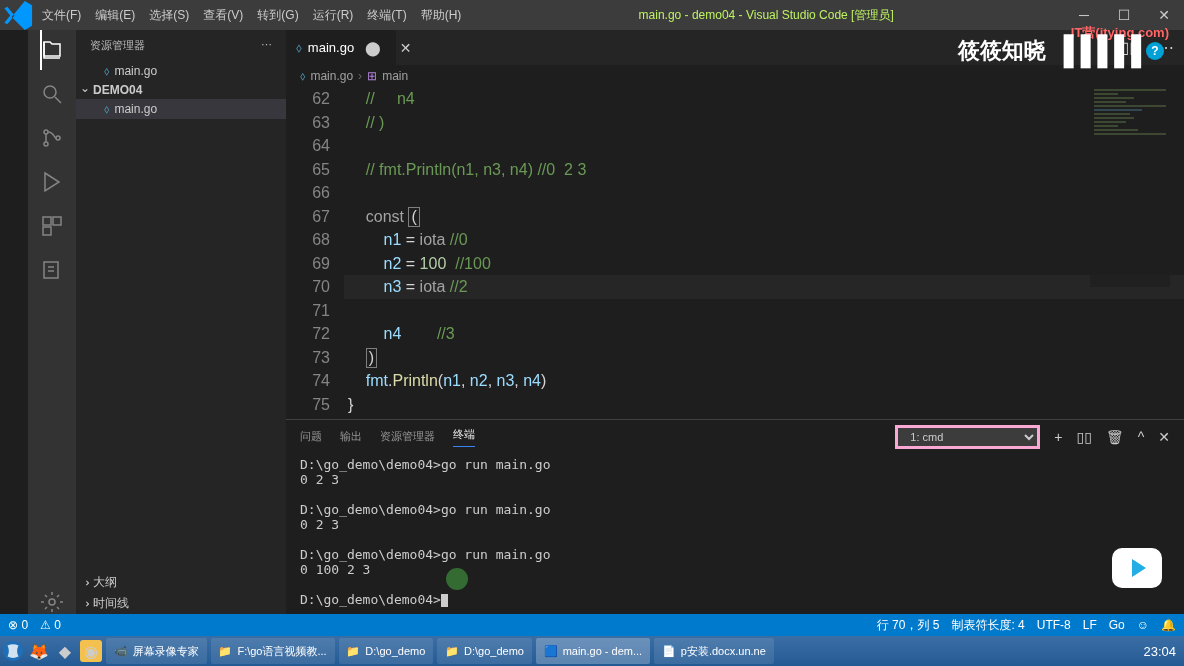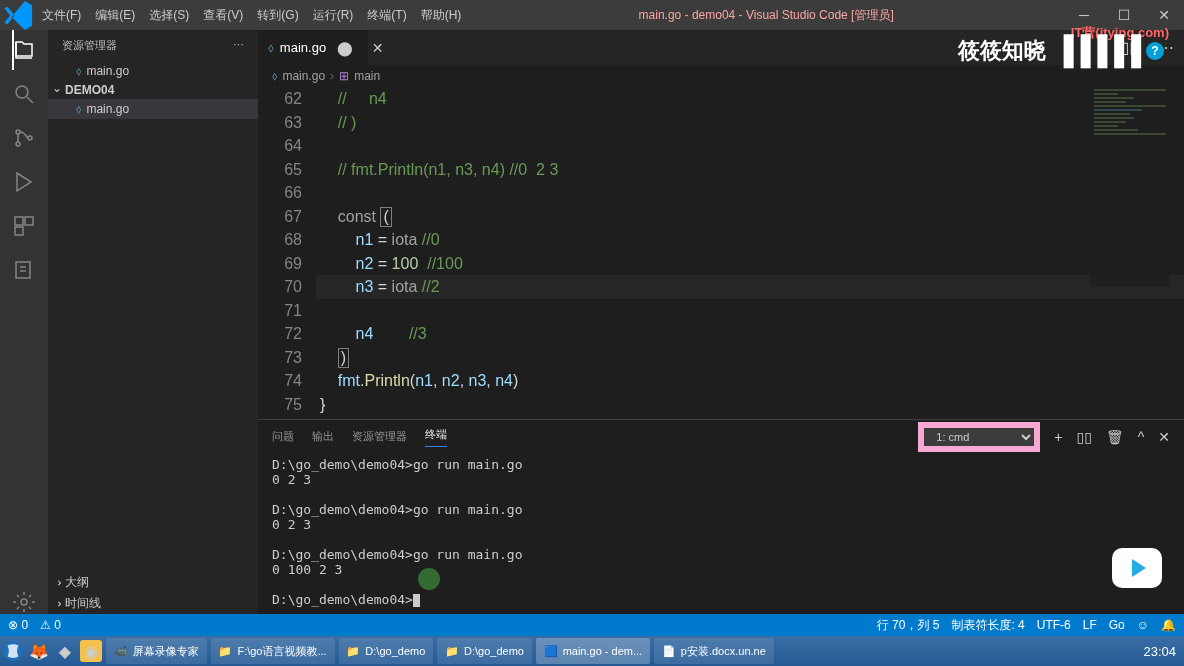--- a/index.html
+++ b/index.html
@@ -9,7 +9,7 @@
 .title-icon { width: 35px; display:flex; justify-content:center; }
 .menu { display: flex; }
 .menu-item { padding: 0 7px; cursor: pointer; }
-.title-center { flex: 1; text-align: center; color: #fca5a5; }
+.title-center { flex: 1; text-align: center; color: #bef264; }
 .win-controls { display: flex; }
 .win-btn { width: 40px; text-align: center; font-size: 14px; cursor: pointer; }
 

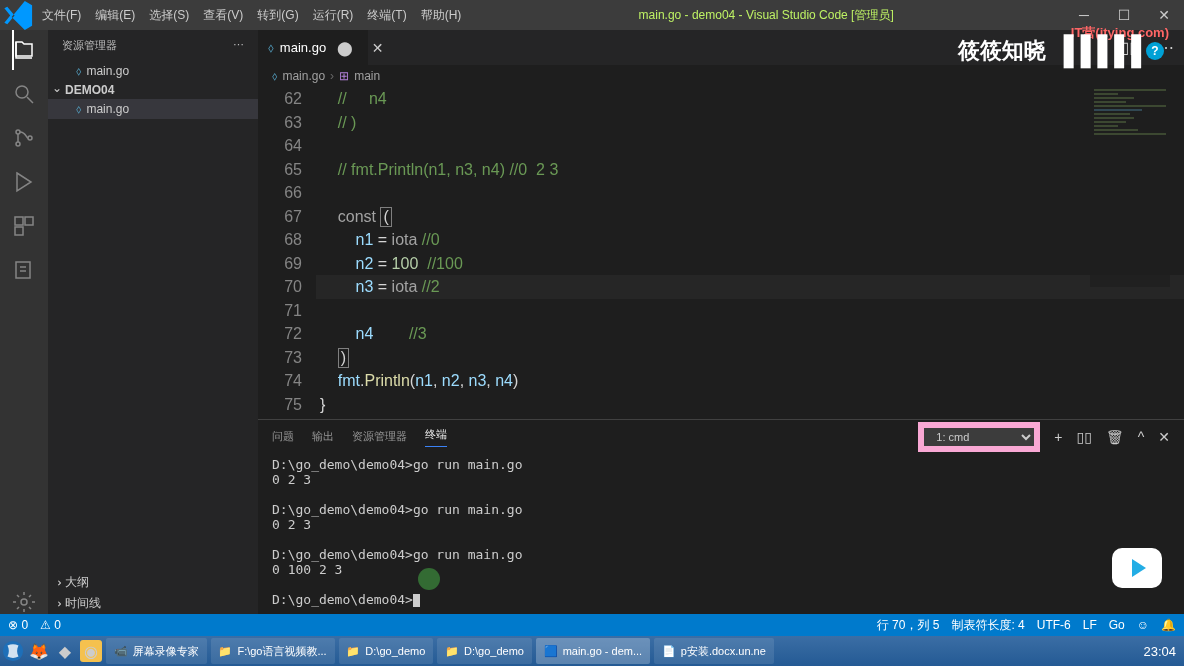--- a/index.html
+++ b/index.html
@@ -13,7 +13,7 @@
 .win-controls { display: flex; }
 .win-btn { width: 40px; text-align: center; font-size: 14px; cursor: pointer; }
 
-.main { display: flex; height: calc(100% - 30px - 22px - 30px); }
+.main { display: flex; height: calc(100% - 30px - 22px - 30px); padding-left: 28px; }
 .activitybar { width: 48px; background: #333333; display: flex; flex-direction: column; align-items: center; padding-top: 8px; gap: 20px; }
 .activity-icon { width: 24px; height: 24px; color: #858585; cursor: pointer; display:flex; align-items:center; justify-content:center;}
 .activity-icon.active { color: #ffffff; }

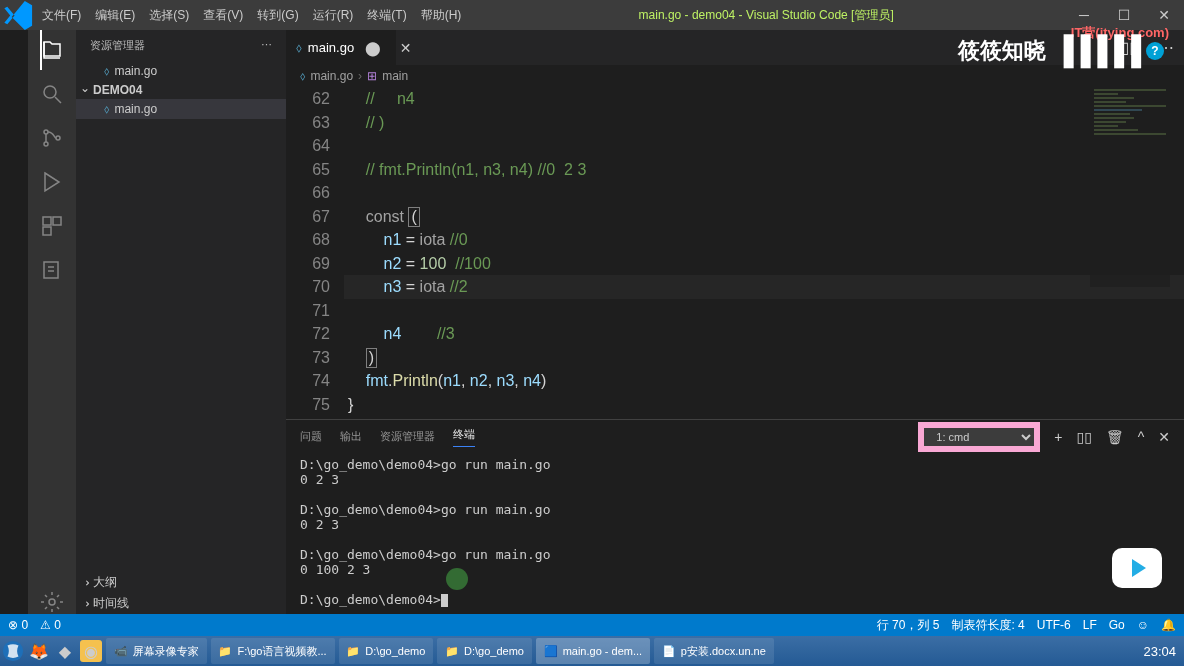--- a/index.html
+++ b/index.html
@@ -52,7 +52,7 @@
 .panel-tabs { height: 33px; display: flex; align-items: center; padding: 0 14px; gap: 18px; font-size: 11px; color: #969696; }
 .panel-tab.active { color: #e7e7e7; border-bottom: 1px solid #3b82f6; padding-bottom:4px;}
 .panel-right { margin-left:auto; display:flex; align-items:center; gap:14px;}
-.term-select { background:#3c3c3c; border:6px solid #f9a8d4; color:#ccc; font-size:11px; padding:2px 24px 2px 8px; width:122px;}
+.term-select { background:#3c3c3c; border:3px solid #f9a8d4; color:#ccc; font-size:11px; padding:2px 24px 2px 8px; width:145px;}
 .panel-icon { color:#ccc; font-size:14px; cursor:pointer;}
 .terminal { flex:1; padding: 4px 14px; font-family: Consolas, monospace; font-size: 13px; color: #cccccc; line-height: 15px; white-space: pre; overflow:hidden;}
 .term-cursor { display:inline-block; width:7px; height:13px; background:#ccc; vertical-align:middle;}

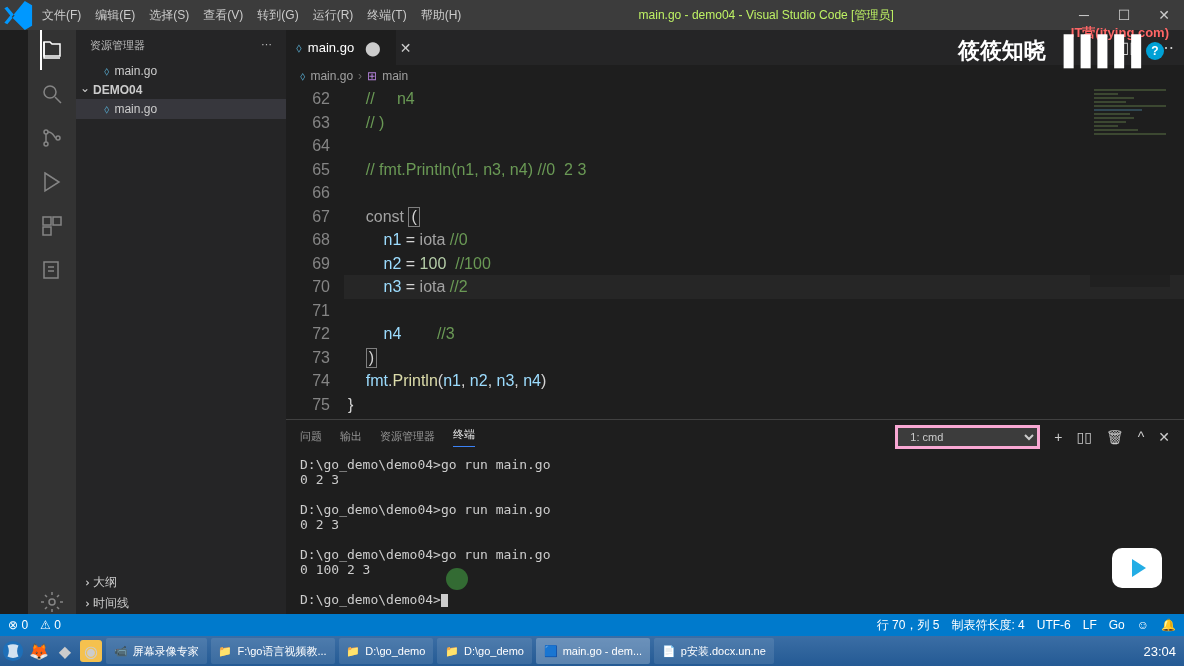--- a/index.html
+++ b/index.html
@@ -269,7 +269,7 @@
   <span class="sp"></span>
   <span class="status-item">行 70，列 5</span>
   <span class="status-item">制表符长度: 4</span>
-  <span class="status-item">UTF-6</span>
+  <span class="status-item">UTF-8</span>
   <span class="status-item">LF</span>
   <span class="status-item">Go</span>
   <span class="status-item">☺</span>

